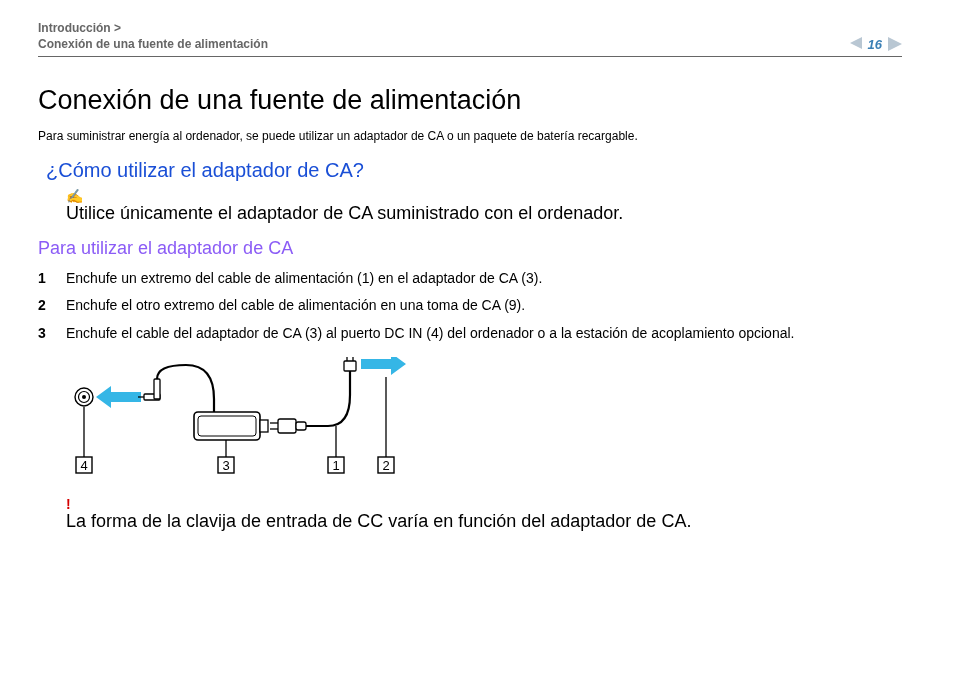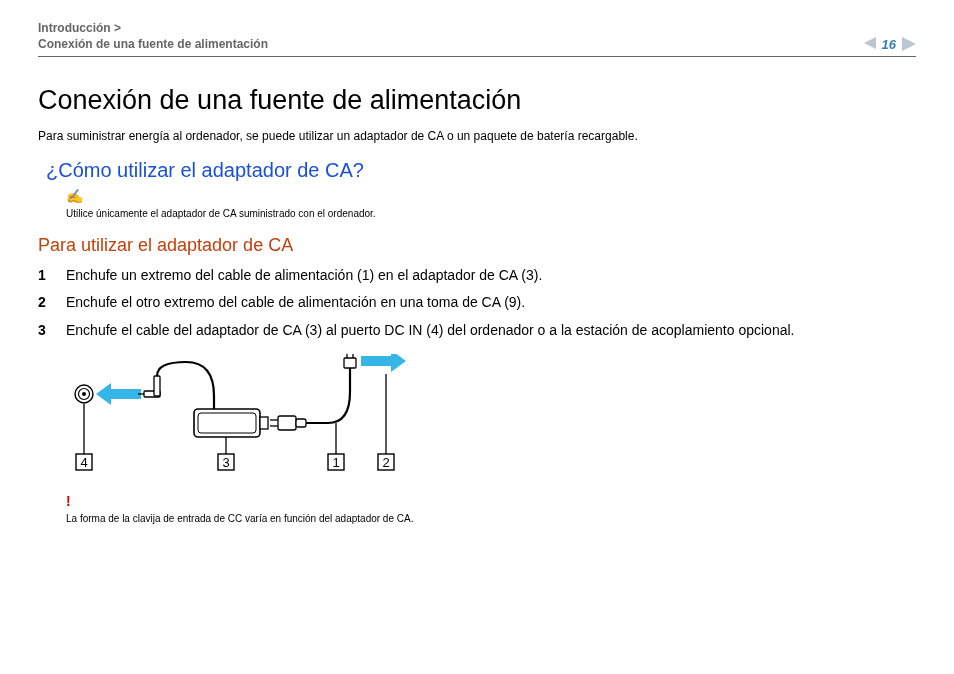--- a/index.html
+++ b/index.html
@@ -16,7 +16,7 @@
     width: 954px;
     height: 674px;
     box-sizing: border-box;
-    padding: 20px 38px 0 38px;
+    padding: 20px 52px 0 38px;
   }
   .header-row {
     display: flex;

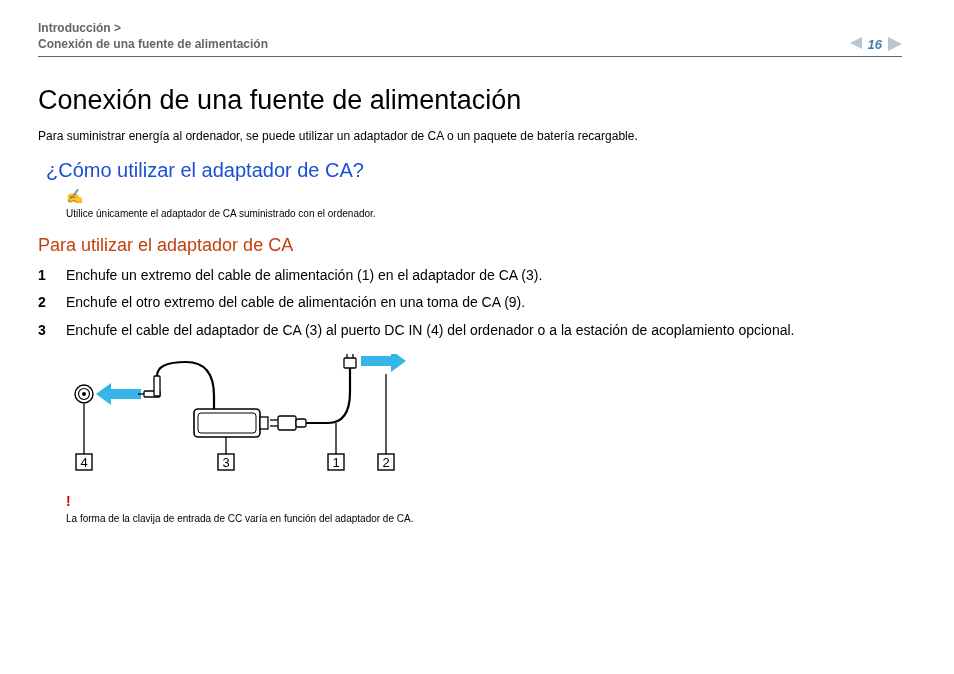--- a/index.html
+++ b/index.html
@@ -79,7 +79,7 @@
     margin-bottom: -1px;
   }
   .note-text, .warn-text {
-    font-size: 10px;
+    font-size: 18px;
     font-family: "Helvetica Neue", Arial, sans-serif;
     color: #000;
   }

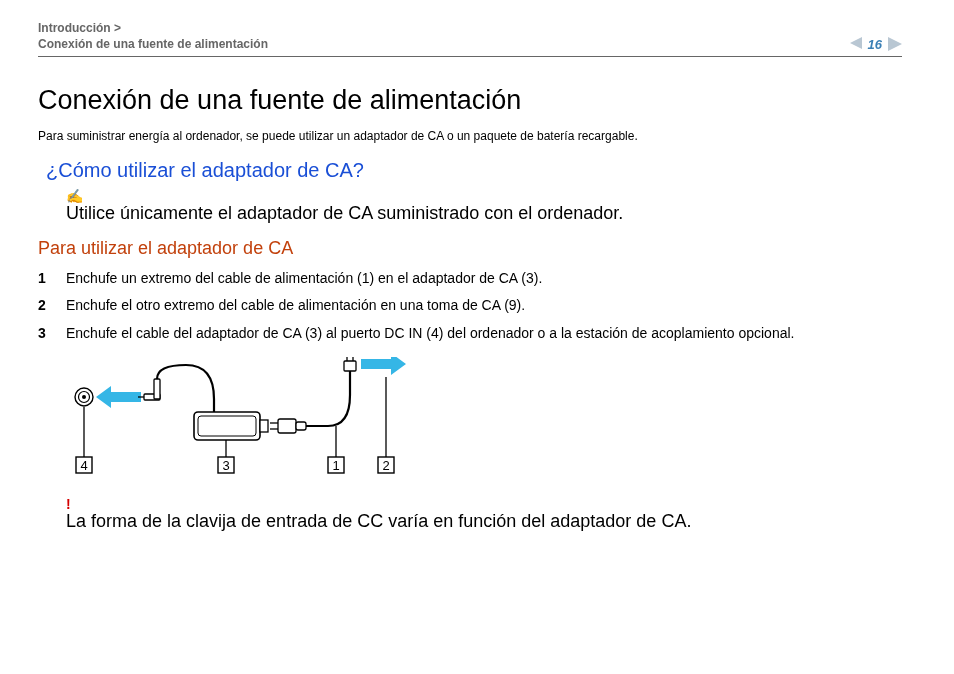--- a/index.html
+++ b/index.html
@@ -84,7 +84,7 @@
     color: #000;
   }
   h3.sub-gray {
-    color: #c2410c;
+    color: #8b5cf6;
     font-weight: normal;
     font-size: 18px;
     margin: 14px 0 10px 0;

